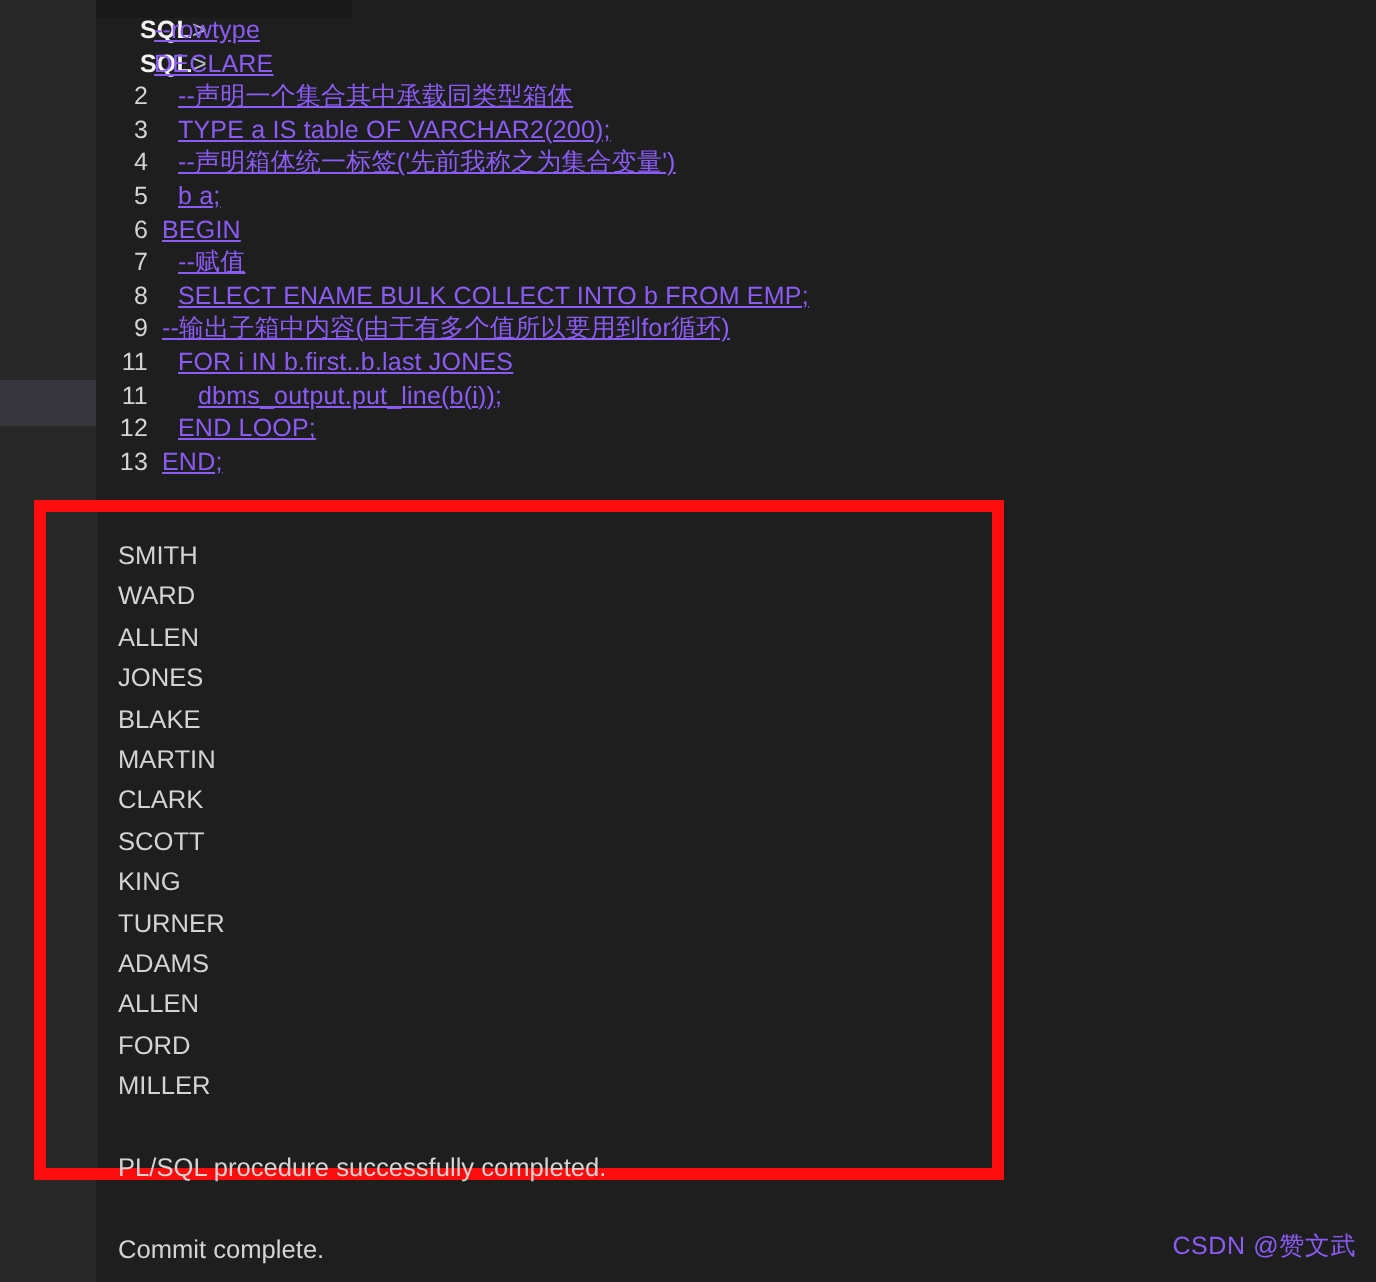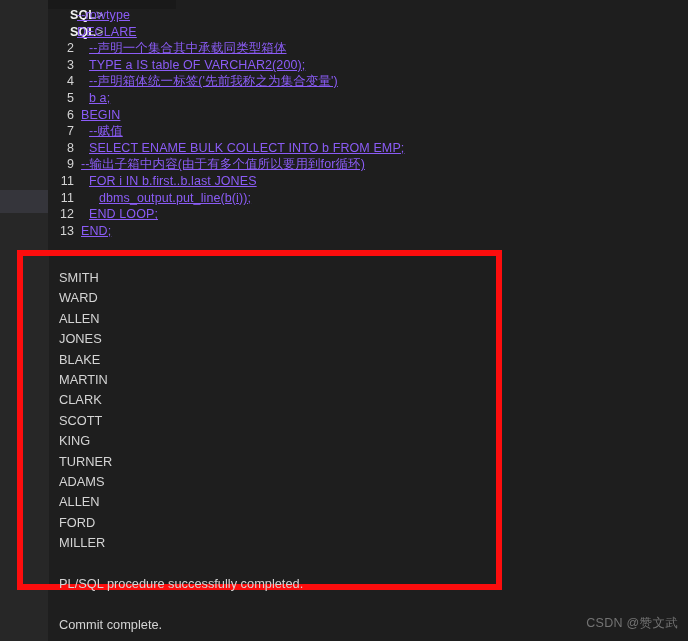--- a/index.html
+++ b/index.html
@@ -139,7 +139,7 @@
     right: 10px;
     bottom: 9px;
     font-size: 12.5px;
-    color: #737373;
+    color: #8b5cf6;
     letter-spacing: 0.3px;
   }
 </style>

